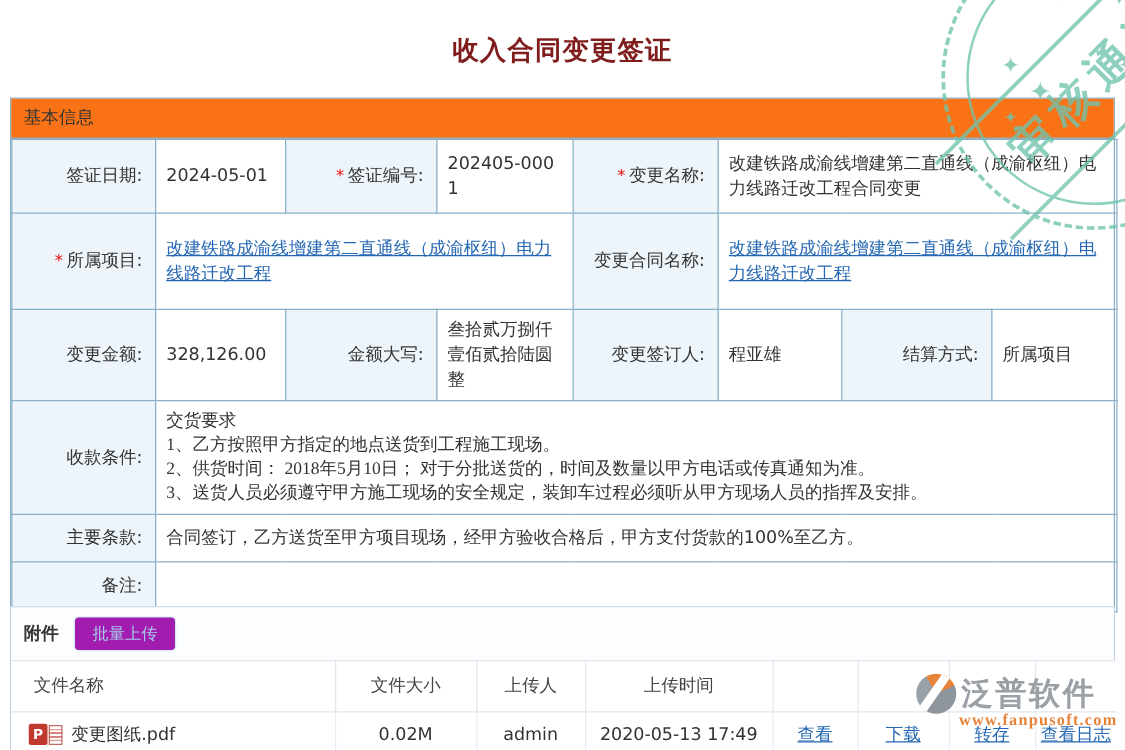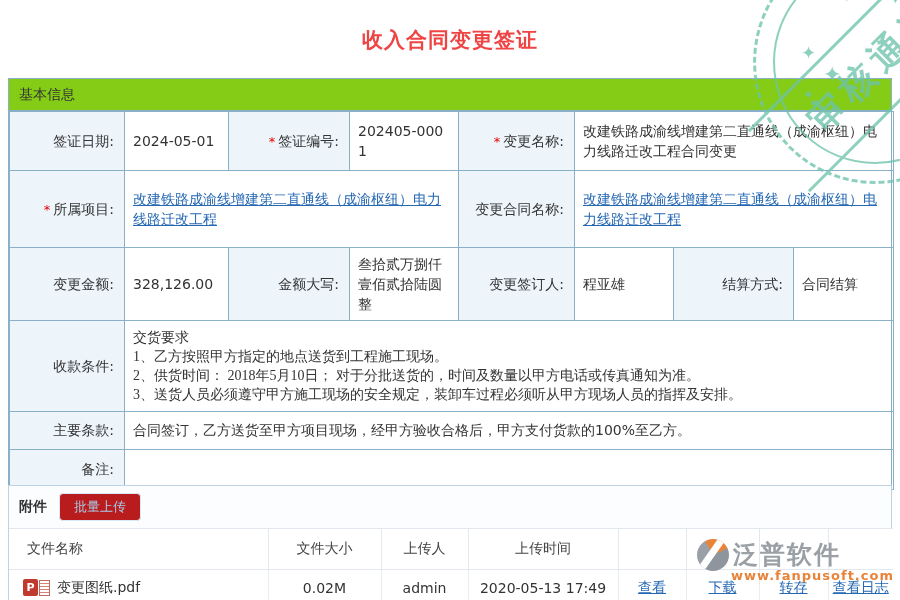--- a/index.html
+++ b/index.html
@@ -5,7 +5,7 @@
   html,body{width:900px;height:600px;margin:0;padding:0;overflow:hidden;background:#fff;
     font-family:"DejaVu Sans","Liberation Sans",sans-serif;position:relative;}
   .page-title{position:absolute;top:26px;left:0;width:100%;text-align:center;
-    font-size:21px;font-weight:bold;color:#ef4444;margin:0;letter-spacing:1px;}
+    font-size:21px;font-weight:bold;color:#7f1d1d;margin:0;letter-spacing:1px;}
   
   .main-panel{position:absolute;left:8px;width:882px;top:78px;border:1px solid #8ab0c9;background:#fff;}
   .section-header{height:31px;line-height:31px;padding-left:10px;background:#84cc16;

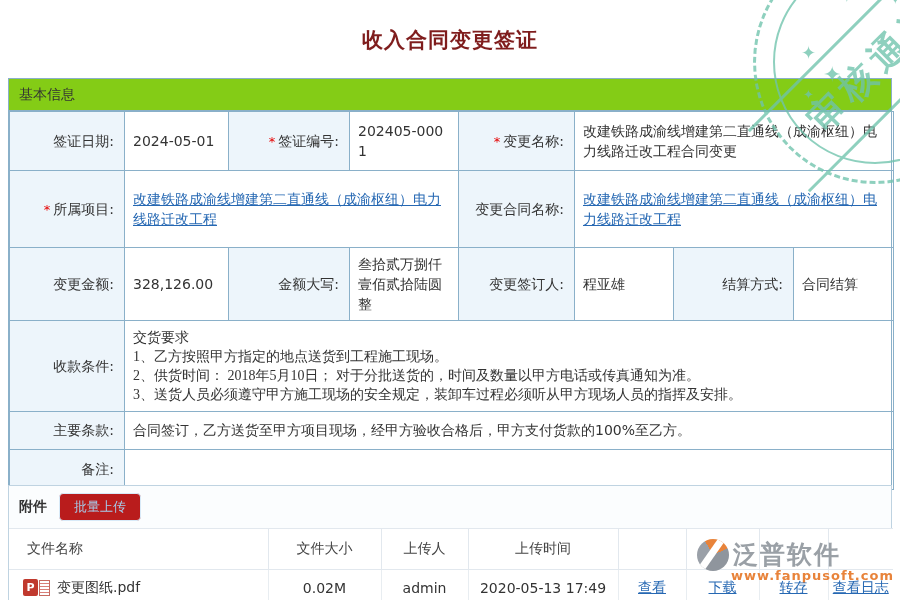--- a/index.html
+++ b/index.html
@@ -8,7 +8,7 @@
     font-size:21px;font-weight:bold;color:#7f1d1d;margin:0;letter-spacing:1px;}
   
   .main-panel{position:absolute;left:8px;width:882px;top:78px;border:1px solid #8ab0c9;background:#fff;}
-  .section-header{height:31px;line-height:31px;padding-left:10px;background:#84cc16;
+  .section-header{height:31px;line-height:31px;padding-left:10px;background:#f97316;
     font-size:14px;color:#333;border-bottom:1px solid #8ab0c9;}
   table.main{width:100%;border-collapse:collapse;table-layout:fixed;}
   table.main td{border:1px solid #8ab0c9;font-size:14px;color:#333;padding:4px 8px;

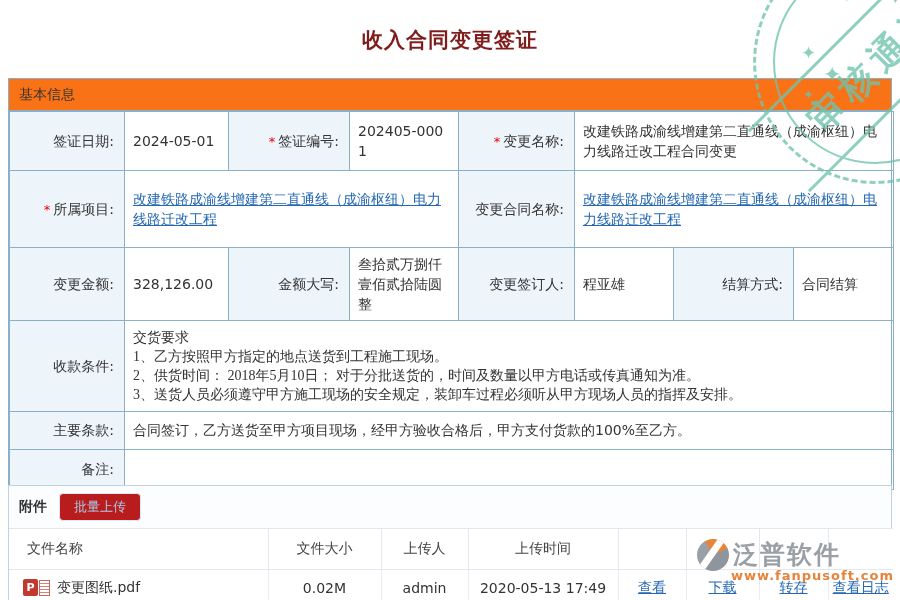--- a/index.html
+++ b/index.html
@@ -101,7 +101,7 @@
       <td class="lbl"><span>变更签订人:</span></td>
       <td>程亚雄</td>
       <td class="lbl"><span>结算方式:</span></td>
-      <td>合同结算</td>
+      <td>所属项目</td>
     </tr>
     <tr style="height:91px">
       <td class="lbl"><span>收款条件:</span></td>

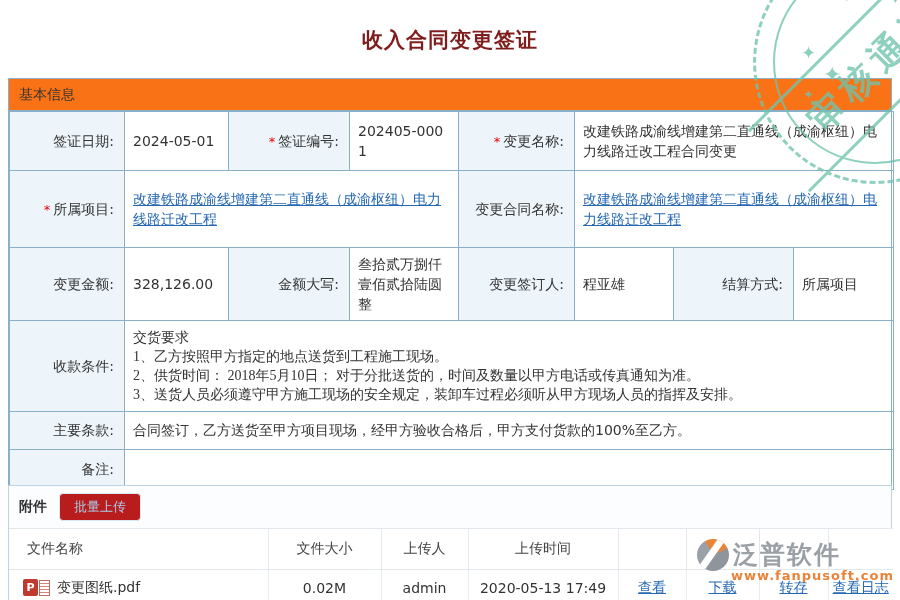--- a/index.html
+++ b/index.html
@@ -21,7 +21,7 @@
   .attach-panel{position:absolute;left:8px;width:882px;top:485px;border:1px solid #bfd3e1;background:#fff;}
   .attach-header{display:flex;align-items:center;gap:12px;padding:7px 10px;background:#fbfdfe;}
   .attach-title{font-size:14px;font-weight:bold;color:#333;}
-  .upload-btn{font-size:13px;color:#a6cbe9;background:#b91c1c;border:1px solid #d8eaf8;
+  .upload-btn{font-size:13px;color:#a6cbe9;background:#a21caf;border:1px solid #d8eaf8;
     border-radius:4px;padding:4px 14px;cursor:pointer;}
   table.attach{width:100%;border-collapse:collapse;table-layout:fixed;}
   table.attach th{border:1px solid #e2e8ee;border-left:none;font-size:14px;font-weight:normal;

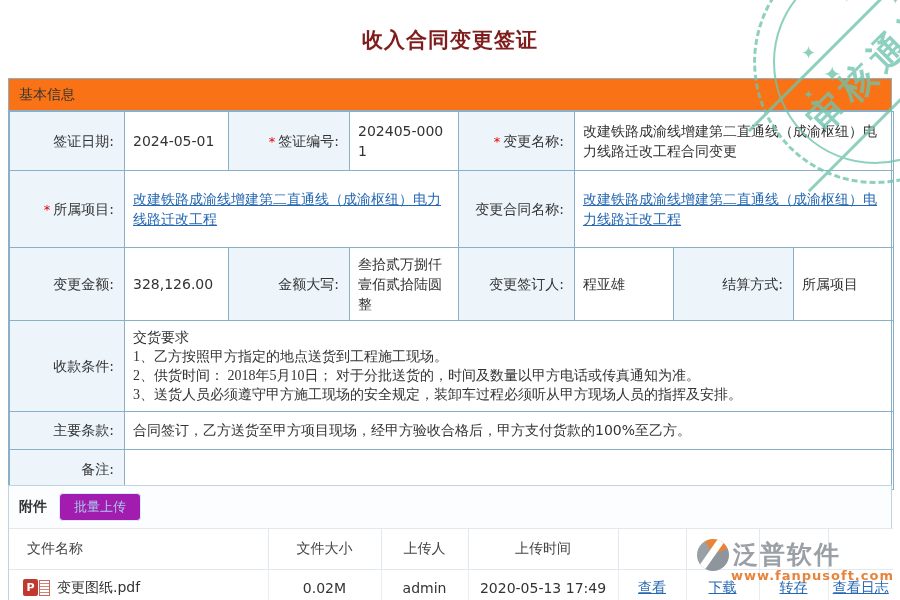--- a/index.html
+++ b/index.html
@@ -50,7 +50,7 @@
   .stamp-text{font-size:36px;font-weight:bold;color:#6fc3ac;letter-spacing:7px;white-space:nowrap;}
   .stamp .star{position:absolute;color:#6fc3ac;line-height:1;}
   
-  .watermark{position:absolute;top:538px;right:6px;z-index:5;pointer-events:none;}
+  .watermark{position:absolute;top:538px;right:6px;z-index:5;pointer-events:none;font-family:Liberation Serif, serif;}
   .wm-row{display:flex;align-items:center;gap:4px;}
   .wm-logo{width:32px;height:32px;border-radius:50%;
     background:conic-gradient(from 210deg,#9aa0a8 0 120deg,#e8833a 120deg 215deg,#8f959d 215deg 360deg);

